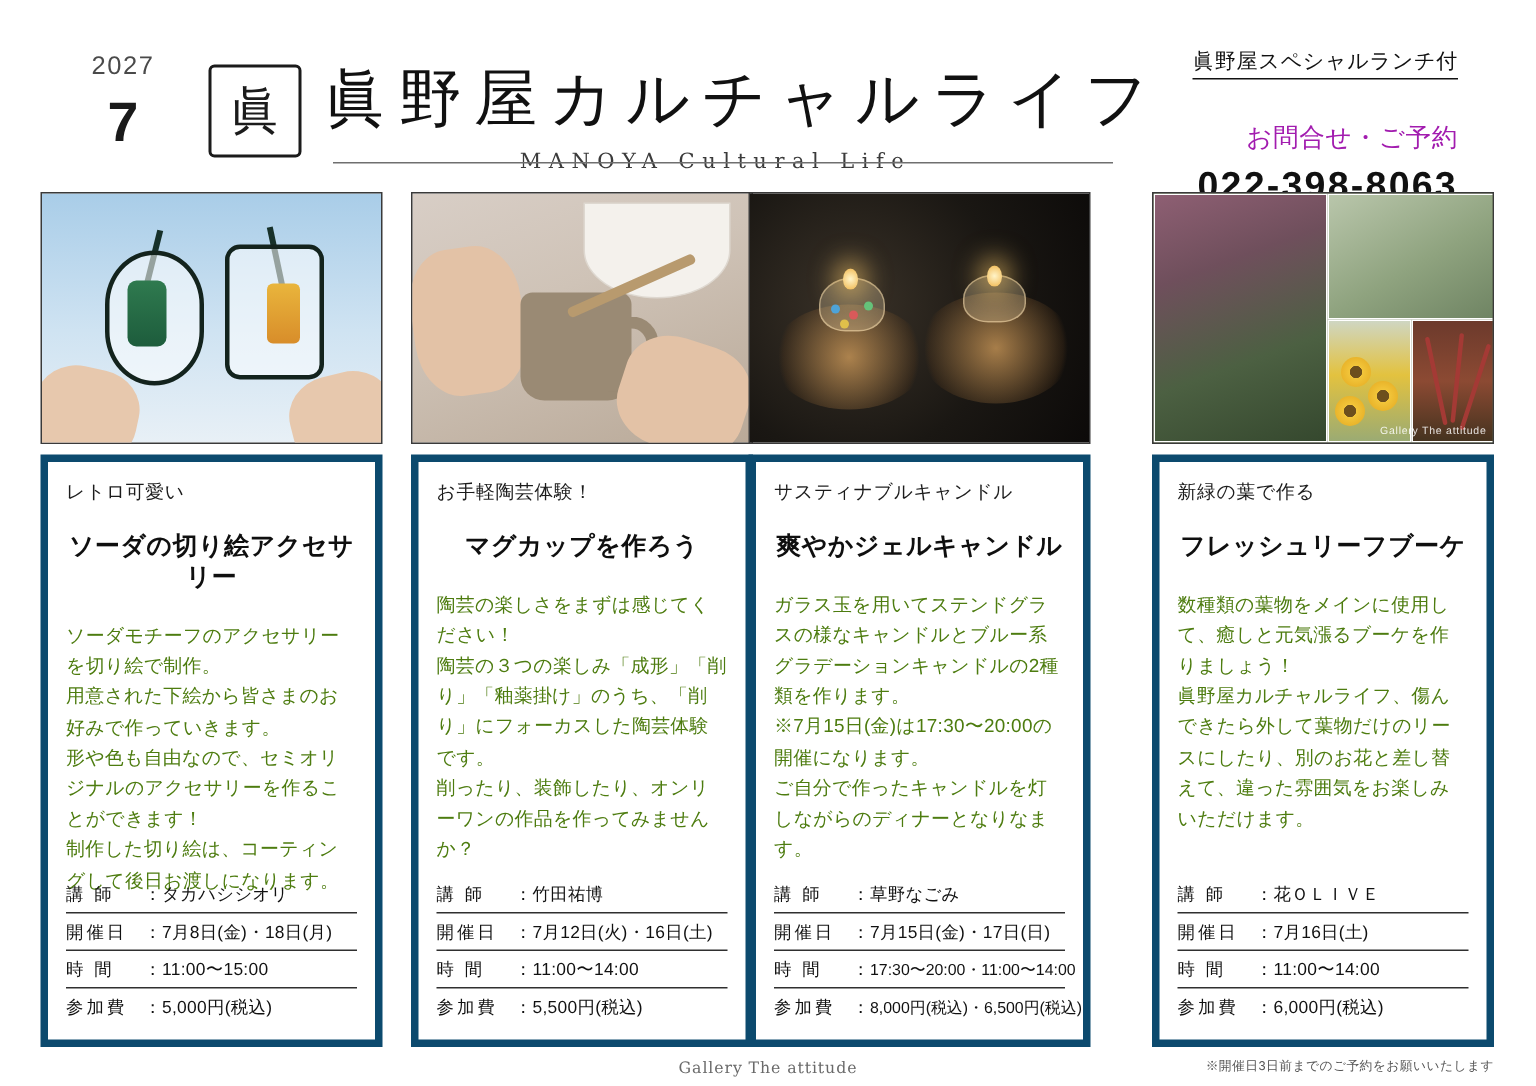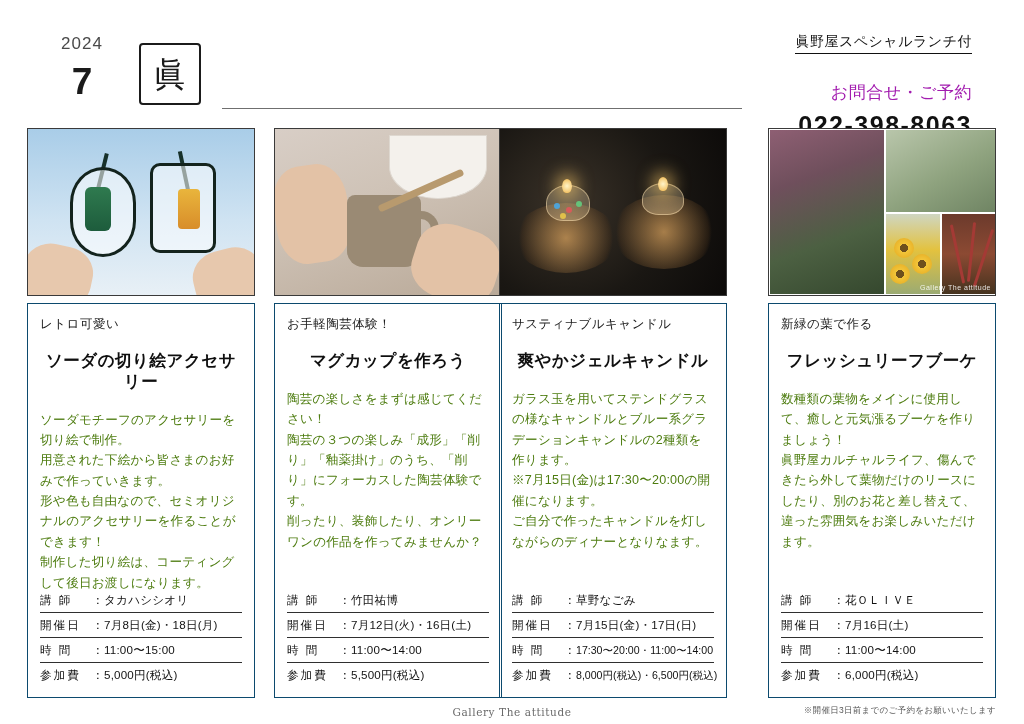--- a/index.html
+++ b/index.html
@@ -374,7 +374,7 @@
 
   <div class="header">
     <div class="date-block">
-      <div class="date-year">2024</div>
+      <div class="date-year">2027</div>
       <div class="date-month">7</div>
     </div>
 

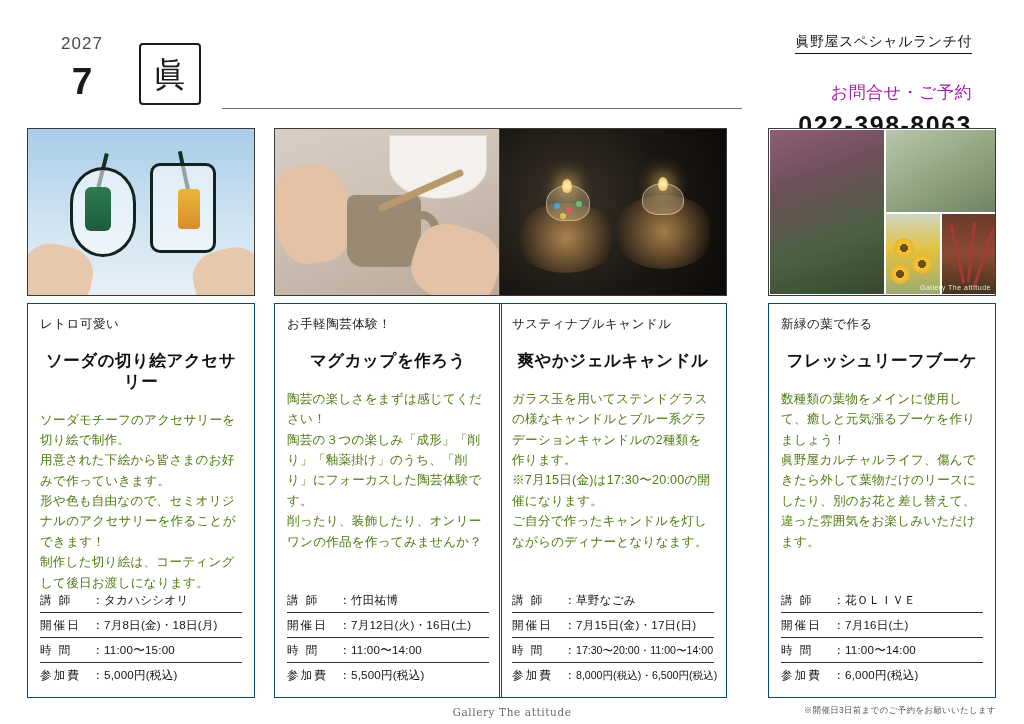--- a/index.html
+++ b/index.html
@@ -382,6 +382,10 @@
       <span class="kanji">眞</span>
     </div>
 
+    <div class="title-wrap">
+      <div class="title-main">眞野屋カルチャルライフ</div>
+      <div class="title-sub">MANOYA  Cultural  Life</div>
+    </div>
     <div class="title-rule"></div>
 
     <div class="contact">

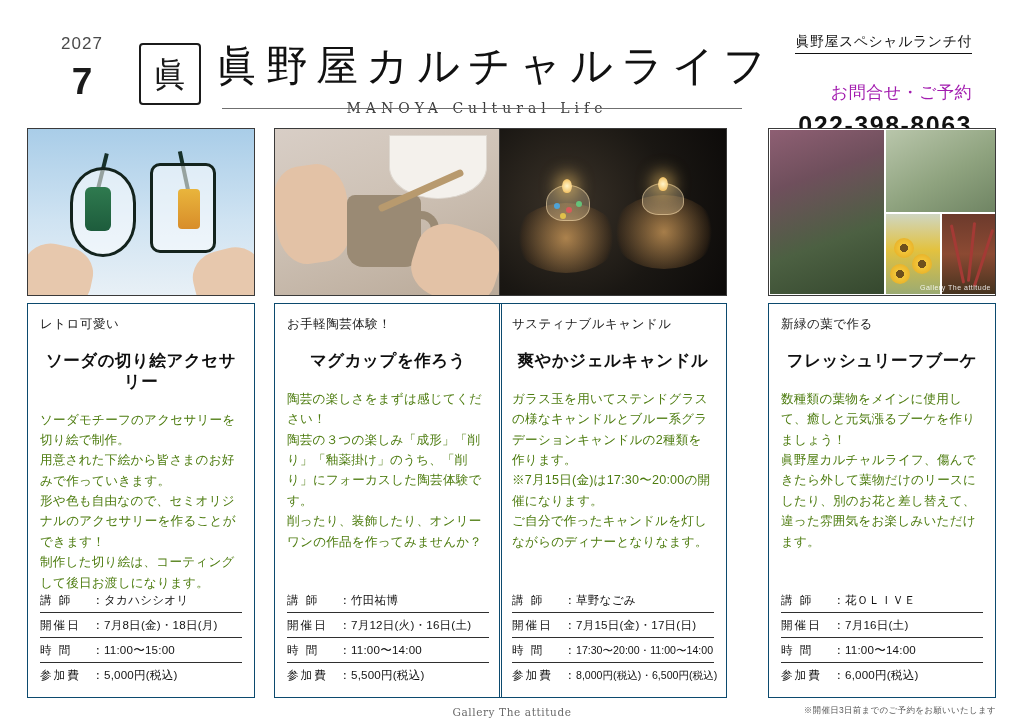--- a/index.html
+++ b/index.html
@@ -295,7 +295,7 @@
     margin-top: 7px;
     width: 228px;
     height: 395px;
-    border: 1px solid #0c4a6e;
+    border: 5px solid #0c4a6e;
     box-sizing: border-box;
     padding: 12px 12px 8px 12px;
     position: relative;

